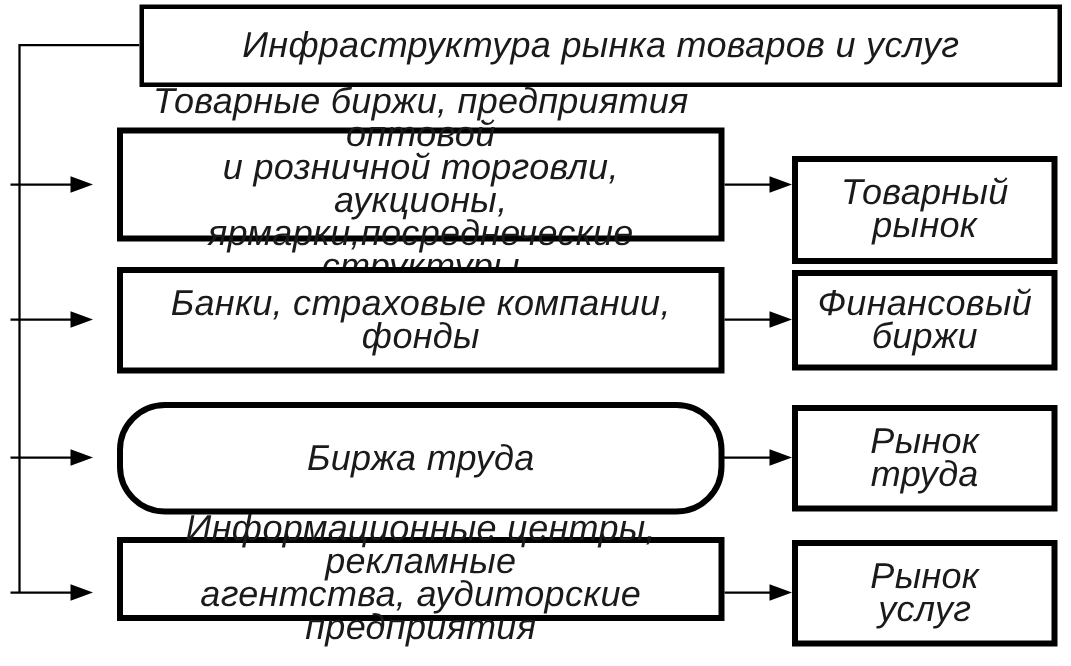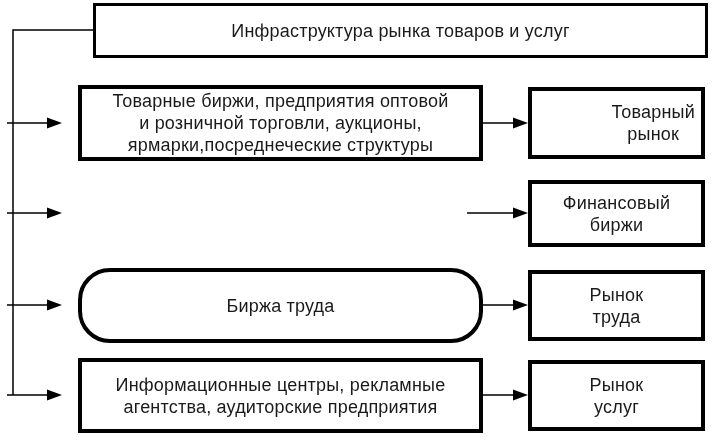--- a/index.html
+++ b/index.html
@@ -66,10 +66,11 @@
   .r4t { top: 360px; height: 71px; }
   .label {
     white-space: pre-line;
-    font-size: 18px;
+    font-size: 24px;
     line-height: 22px;
     letter-spacing: 0.2px;
     padding: 0 6px;
+    font-style: italic;
   }
 </style>
 </head>

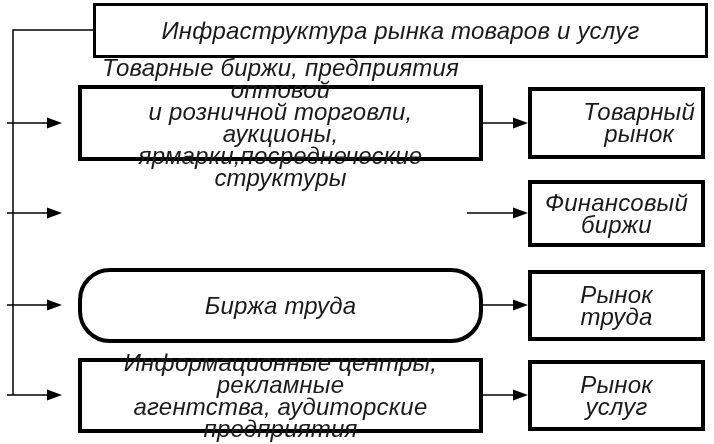--- a/index.html
+++ b/index.html
@@ -60,7 +60,7 @@
   .r2s { top: 178px; height: 71px; }
   .r3s { top: 268px; height: 75px; border-radius: 32px; }
   .r4s { top: 358px; height: 75px; }
-  .r1t { top: 87px;  height: 72px; justify-content: flex-end; }
+  .r1t { top: 104px;  height: 72px; }
   .r2t { top: 180px; height: 67px; }
   .r3t { top: 270px; height: 71px; }
   .r4t { top: 360px; height: 71px; }

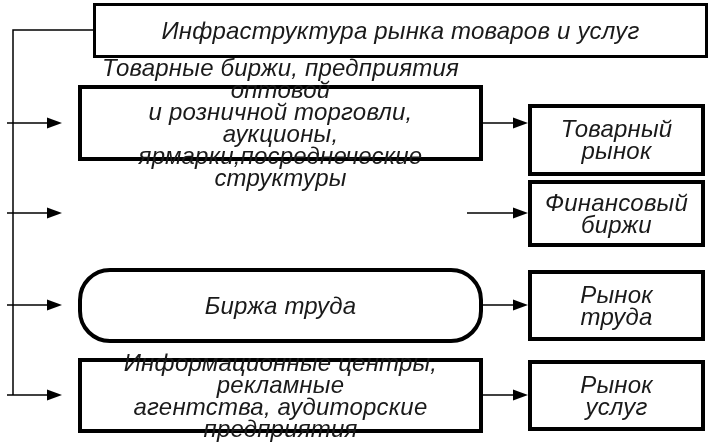--- a/index.html
+++ b/index.html
@@ -130,6 +130,9 @@
 рынок</span>
   </div>
 
+  <div class="box source-box r2s">
+    <span class="label">Банки, страховые компании, фонды</span>
+  </div>
   <div class="box target-box r2t">
     <span class="label">Финансовый
 биржи</span>

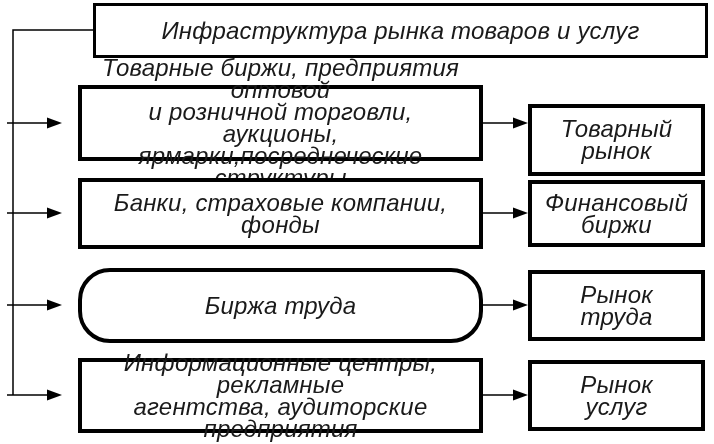--- a/index.html
+++ b/index.html
@@ -59,7 +59,7 @@
   .r1s { top: 85px;  height: 76px; }
   .r2s { top: 178px; height: 71px; }
   .r3s { top: 268px; height: 75px; border-radius: 32px; }
-  .r4s { top: 358px; height: 75px; }
+  .r4s { top: 358px; height: 56px; }
   .r1t { top: 104px;  height: 72px; }
   .r2t { top: 180px; height: 67px; }
   .r3t { top: 270px; height: 71px; }

